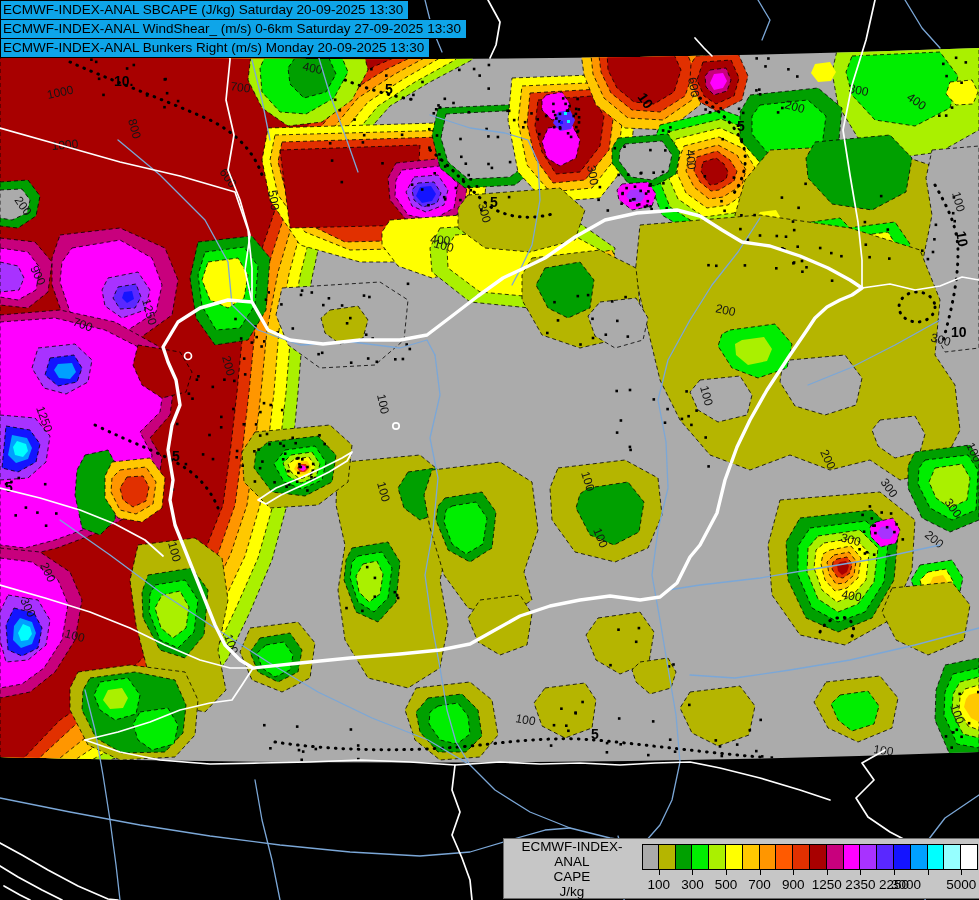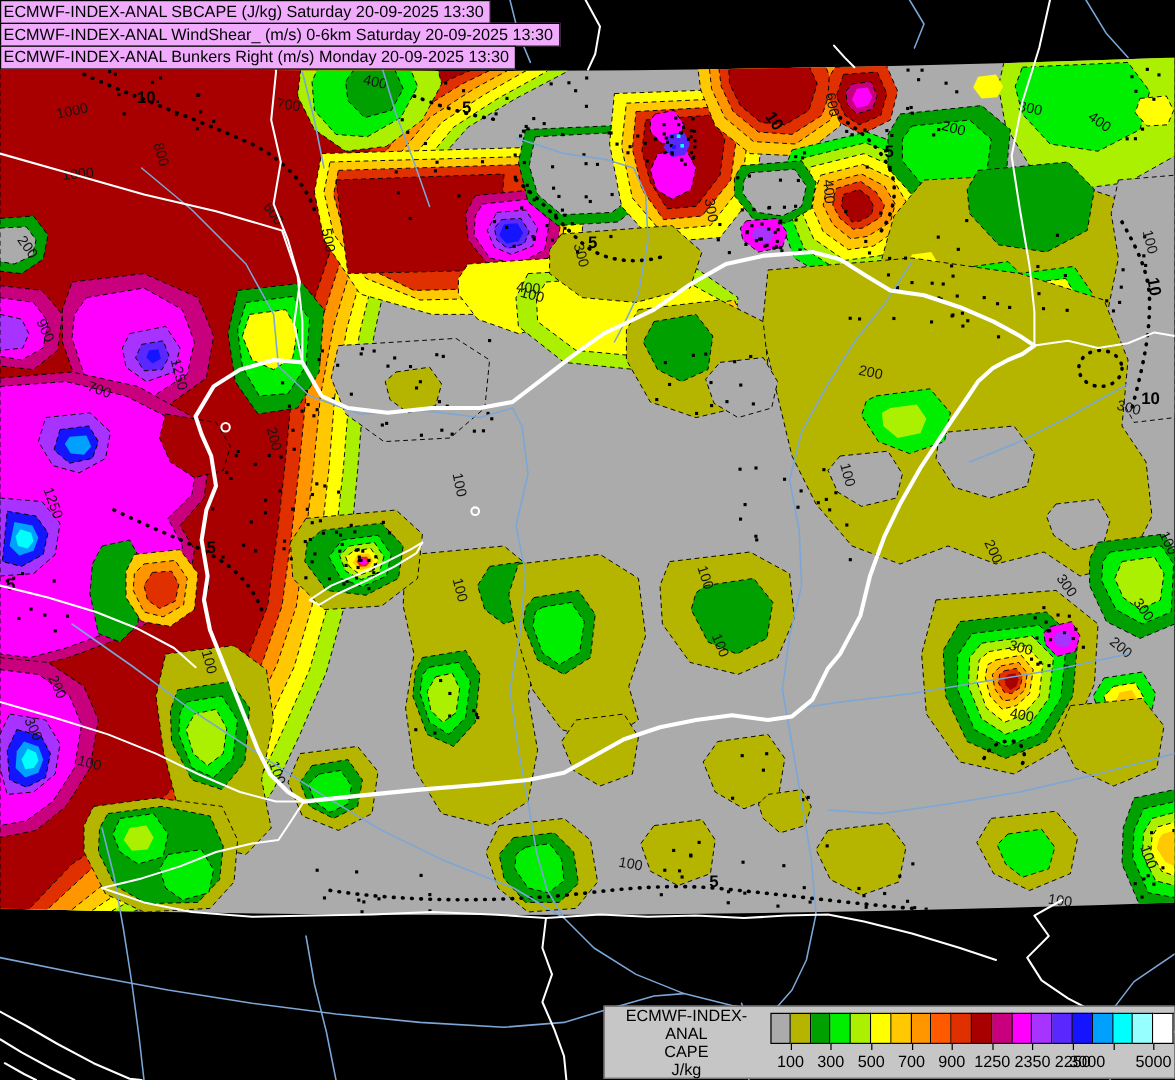--- a/index.html
+++ b/index.html
@@ -23,7 +23,7 @@
   .slab{font-size:14px;font-weight:bold;fill:#000;}
   .mk{fill:#000;}
   
-  .titlebox{position:absolute;left:0;background:#f0abfc;border:1px solid #000;
+  .titlebox{position:absolute;left:0;background:#0ea5e9;border:1px solid #000;
             font-size:13.5px;line-height:17px;color:#000;padding:0 5px 1px 2px;white-space:nowrap;}
   #legend{position:absolute;background:#c6c6c6;border:1px solid #6a6a6a;}
   #legend-textcol{position:absolute;left:0;top:0;width:136px;height:100%;text-align:center;

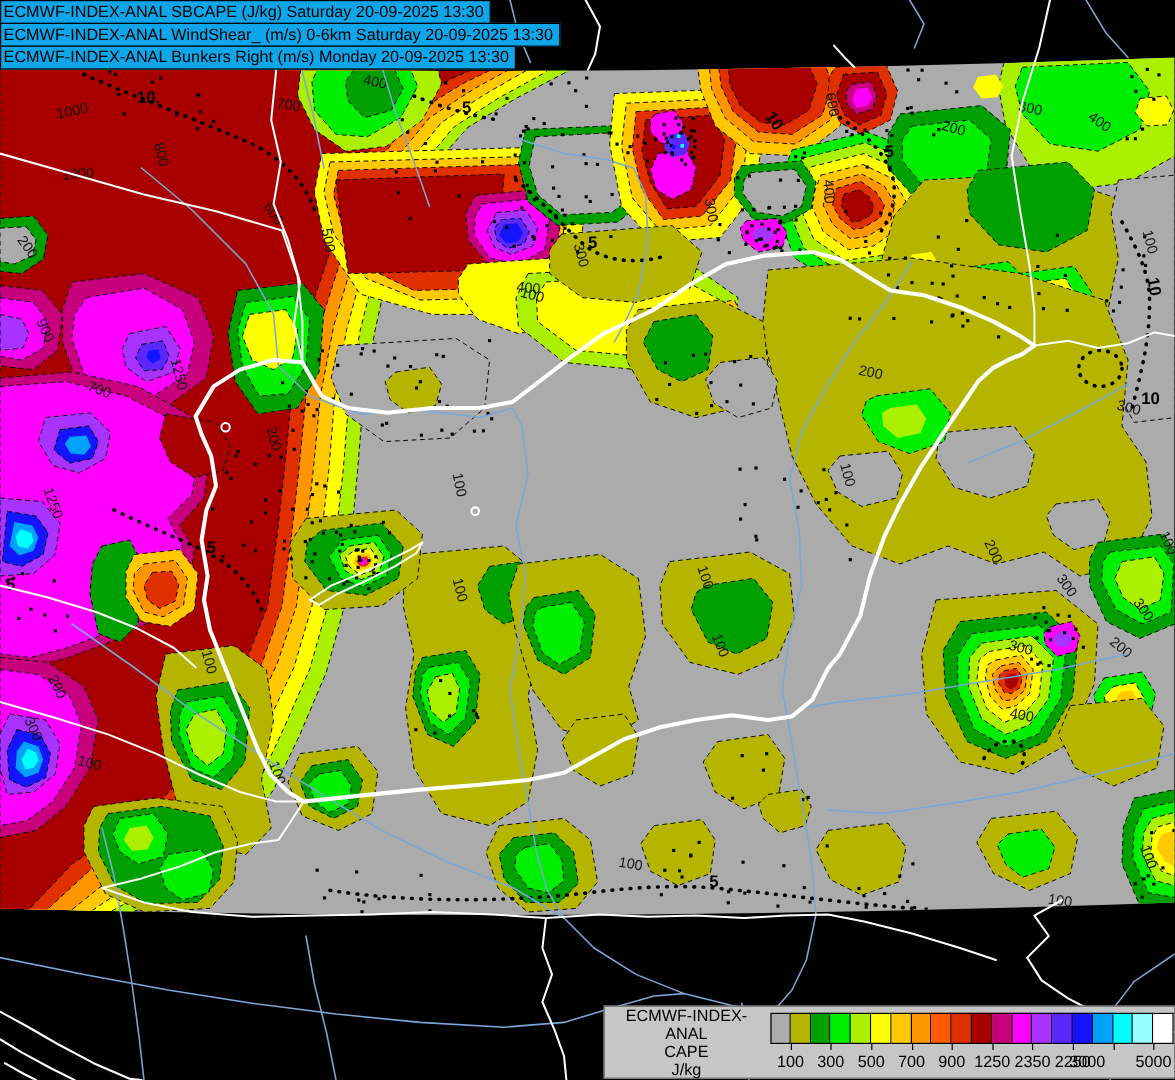--- a/index.html
+++ b/index.html
@@ -799,7 +799,7 @@
 
 <div>
   <div class="titlebox" style="top:0;">ECMWF-INDEX-ANAL SBCAPE (J/kg) Saturday 20-09-2025 13:30</div>
-  <div class="titlebox" style="top:19px;">ECMWF-INDEX-ANAL WindShear_ (m/s) 0-6km Saturday 20-09-2025 13:30</div>
+  <div class="titlebox" style="top:19px;">ECMWF-INDEX-ANAL WindShear_ (m/s) 0-6km Saturday 27-09-2025 13:30</div>
   <div class="titlebox" style="top:38px;">ECMWF-INDEX-ANAL Bunkers Right (m/s) Monday 20-09-2025 13:30</div>
 </div>
 

